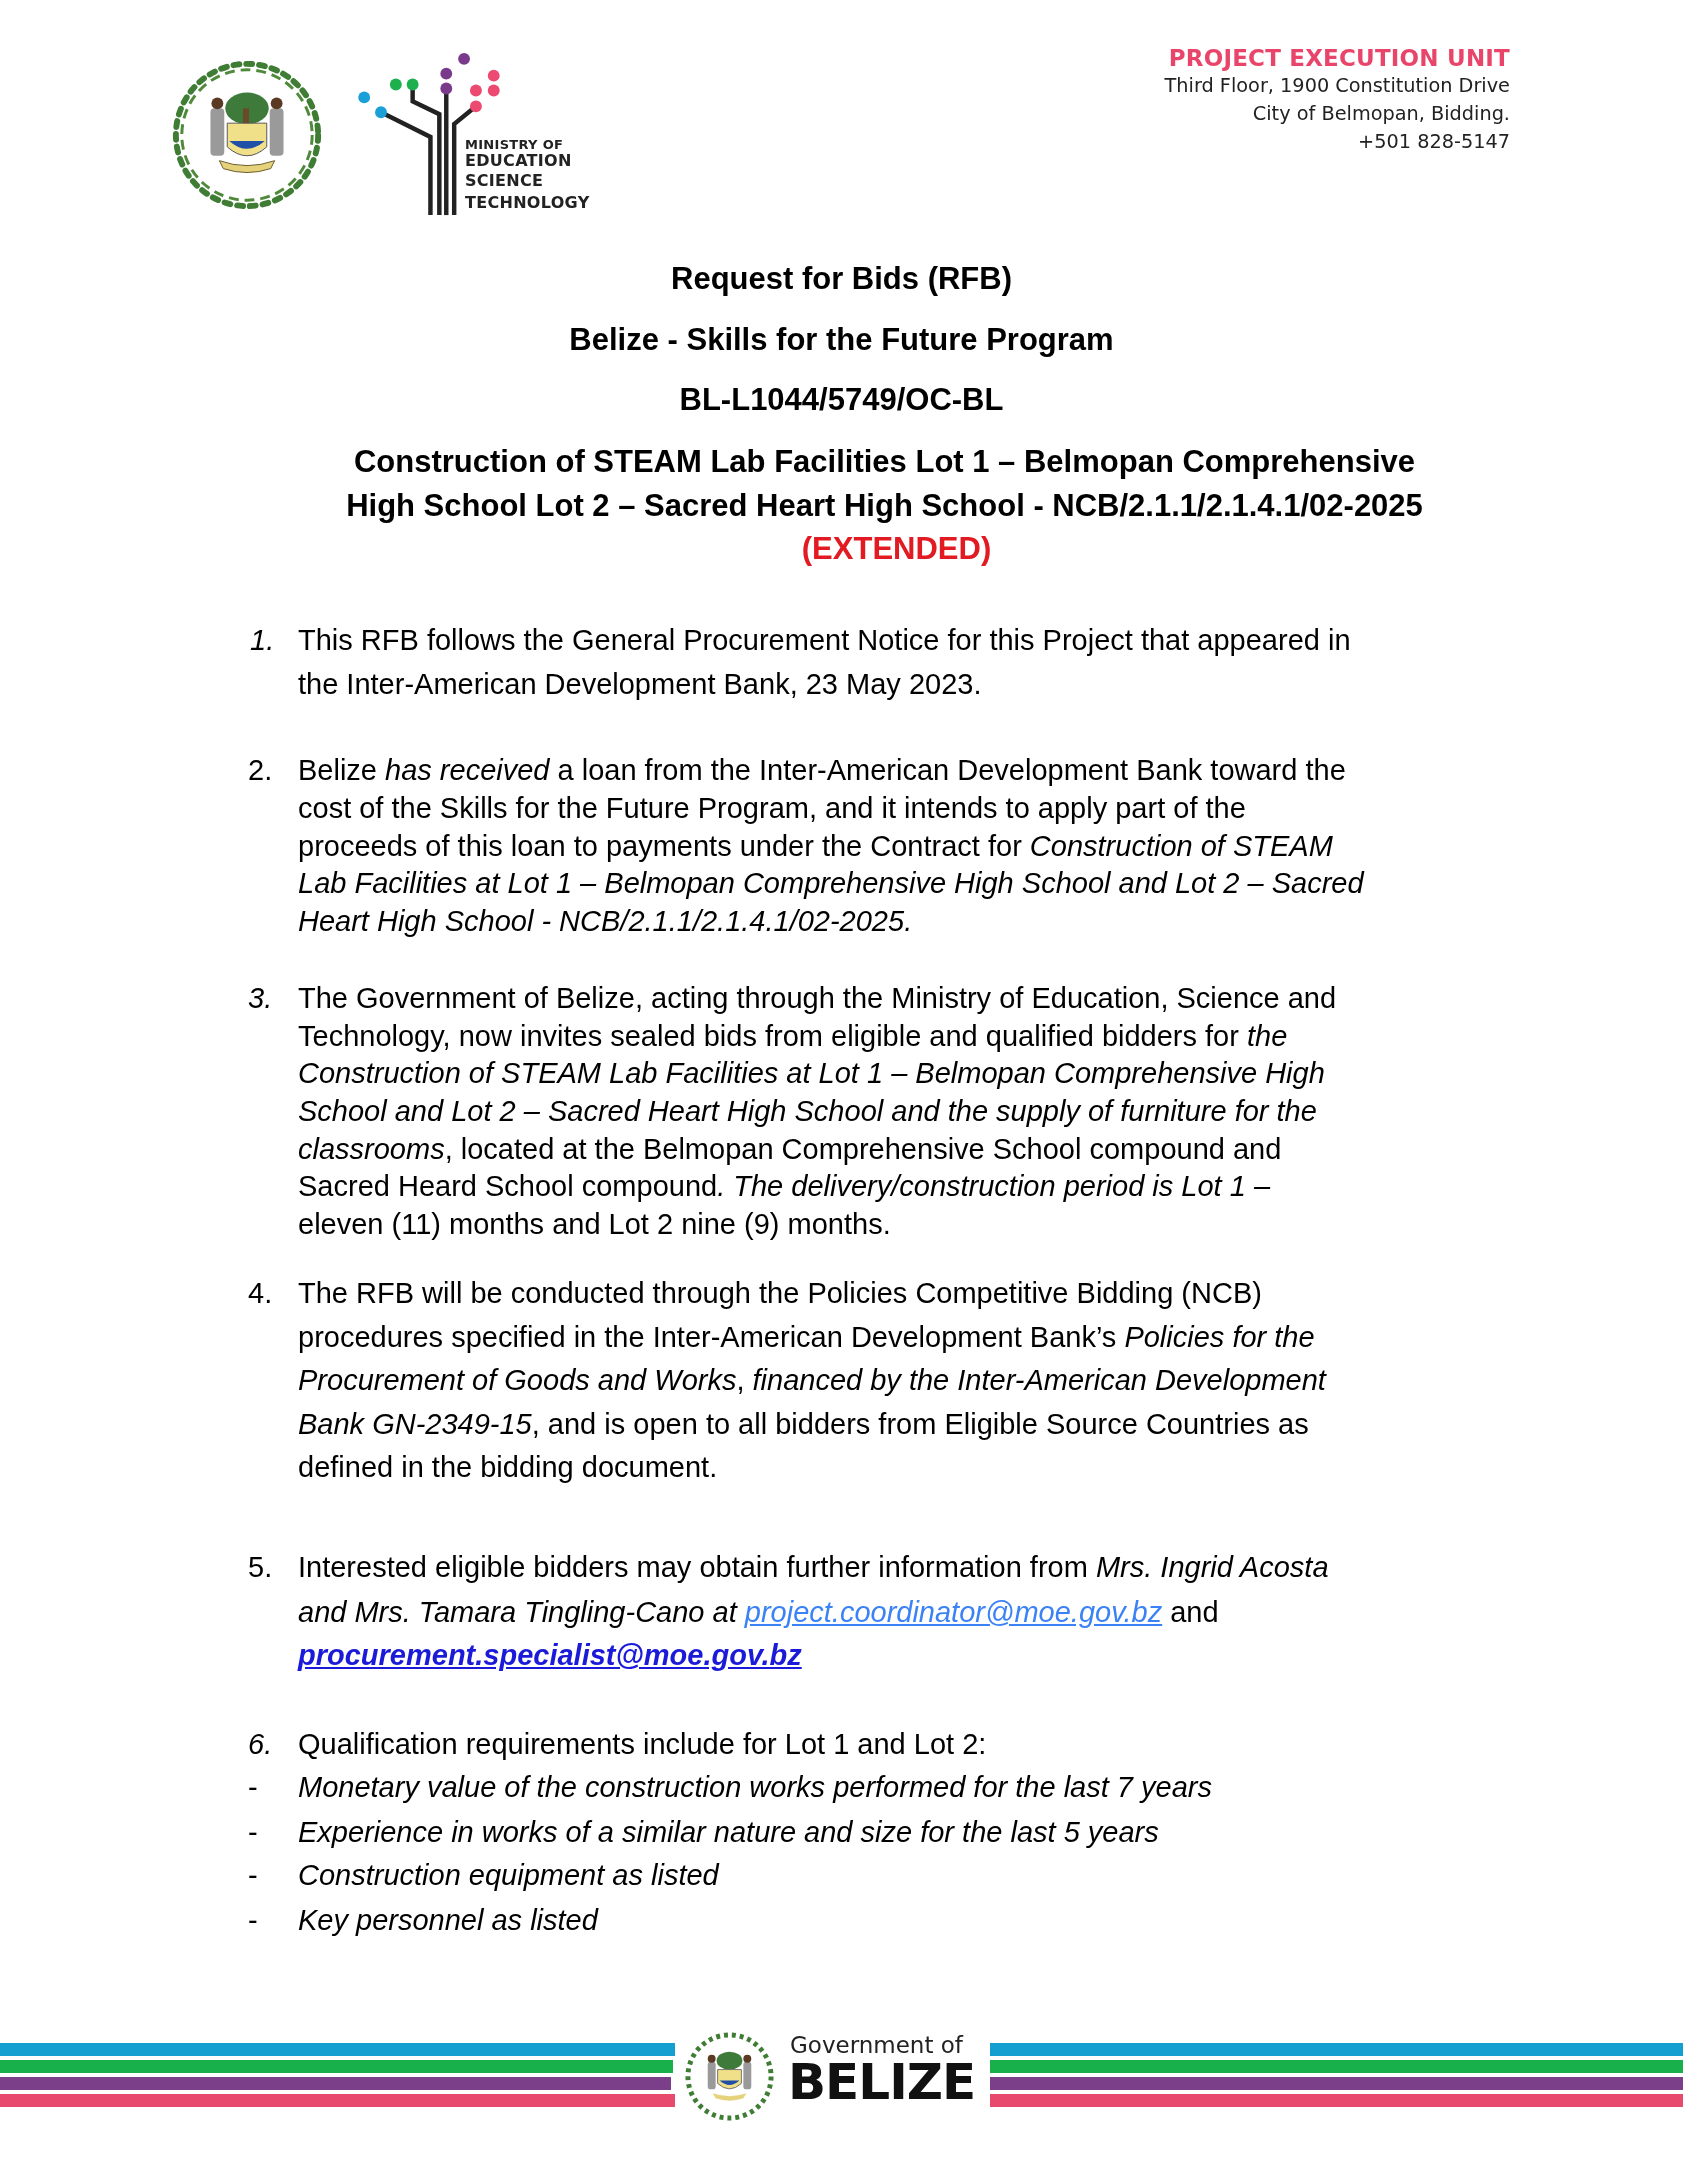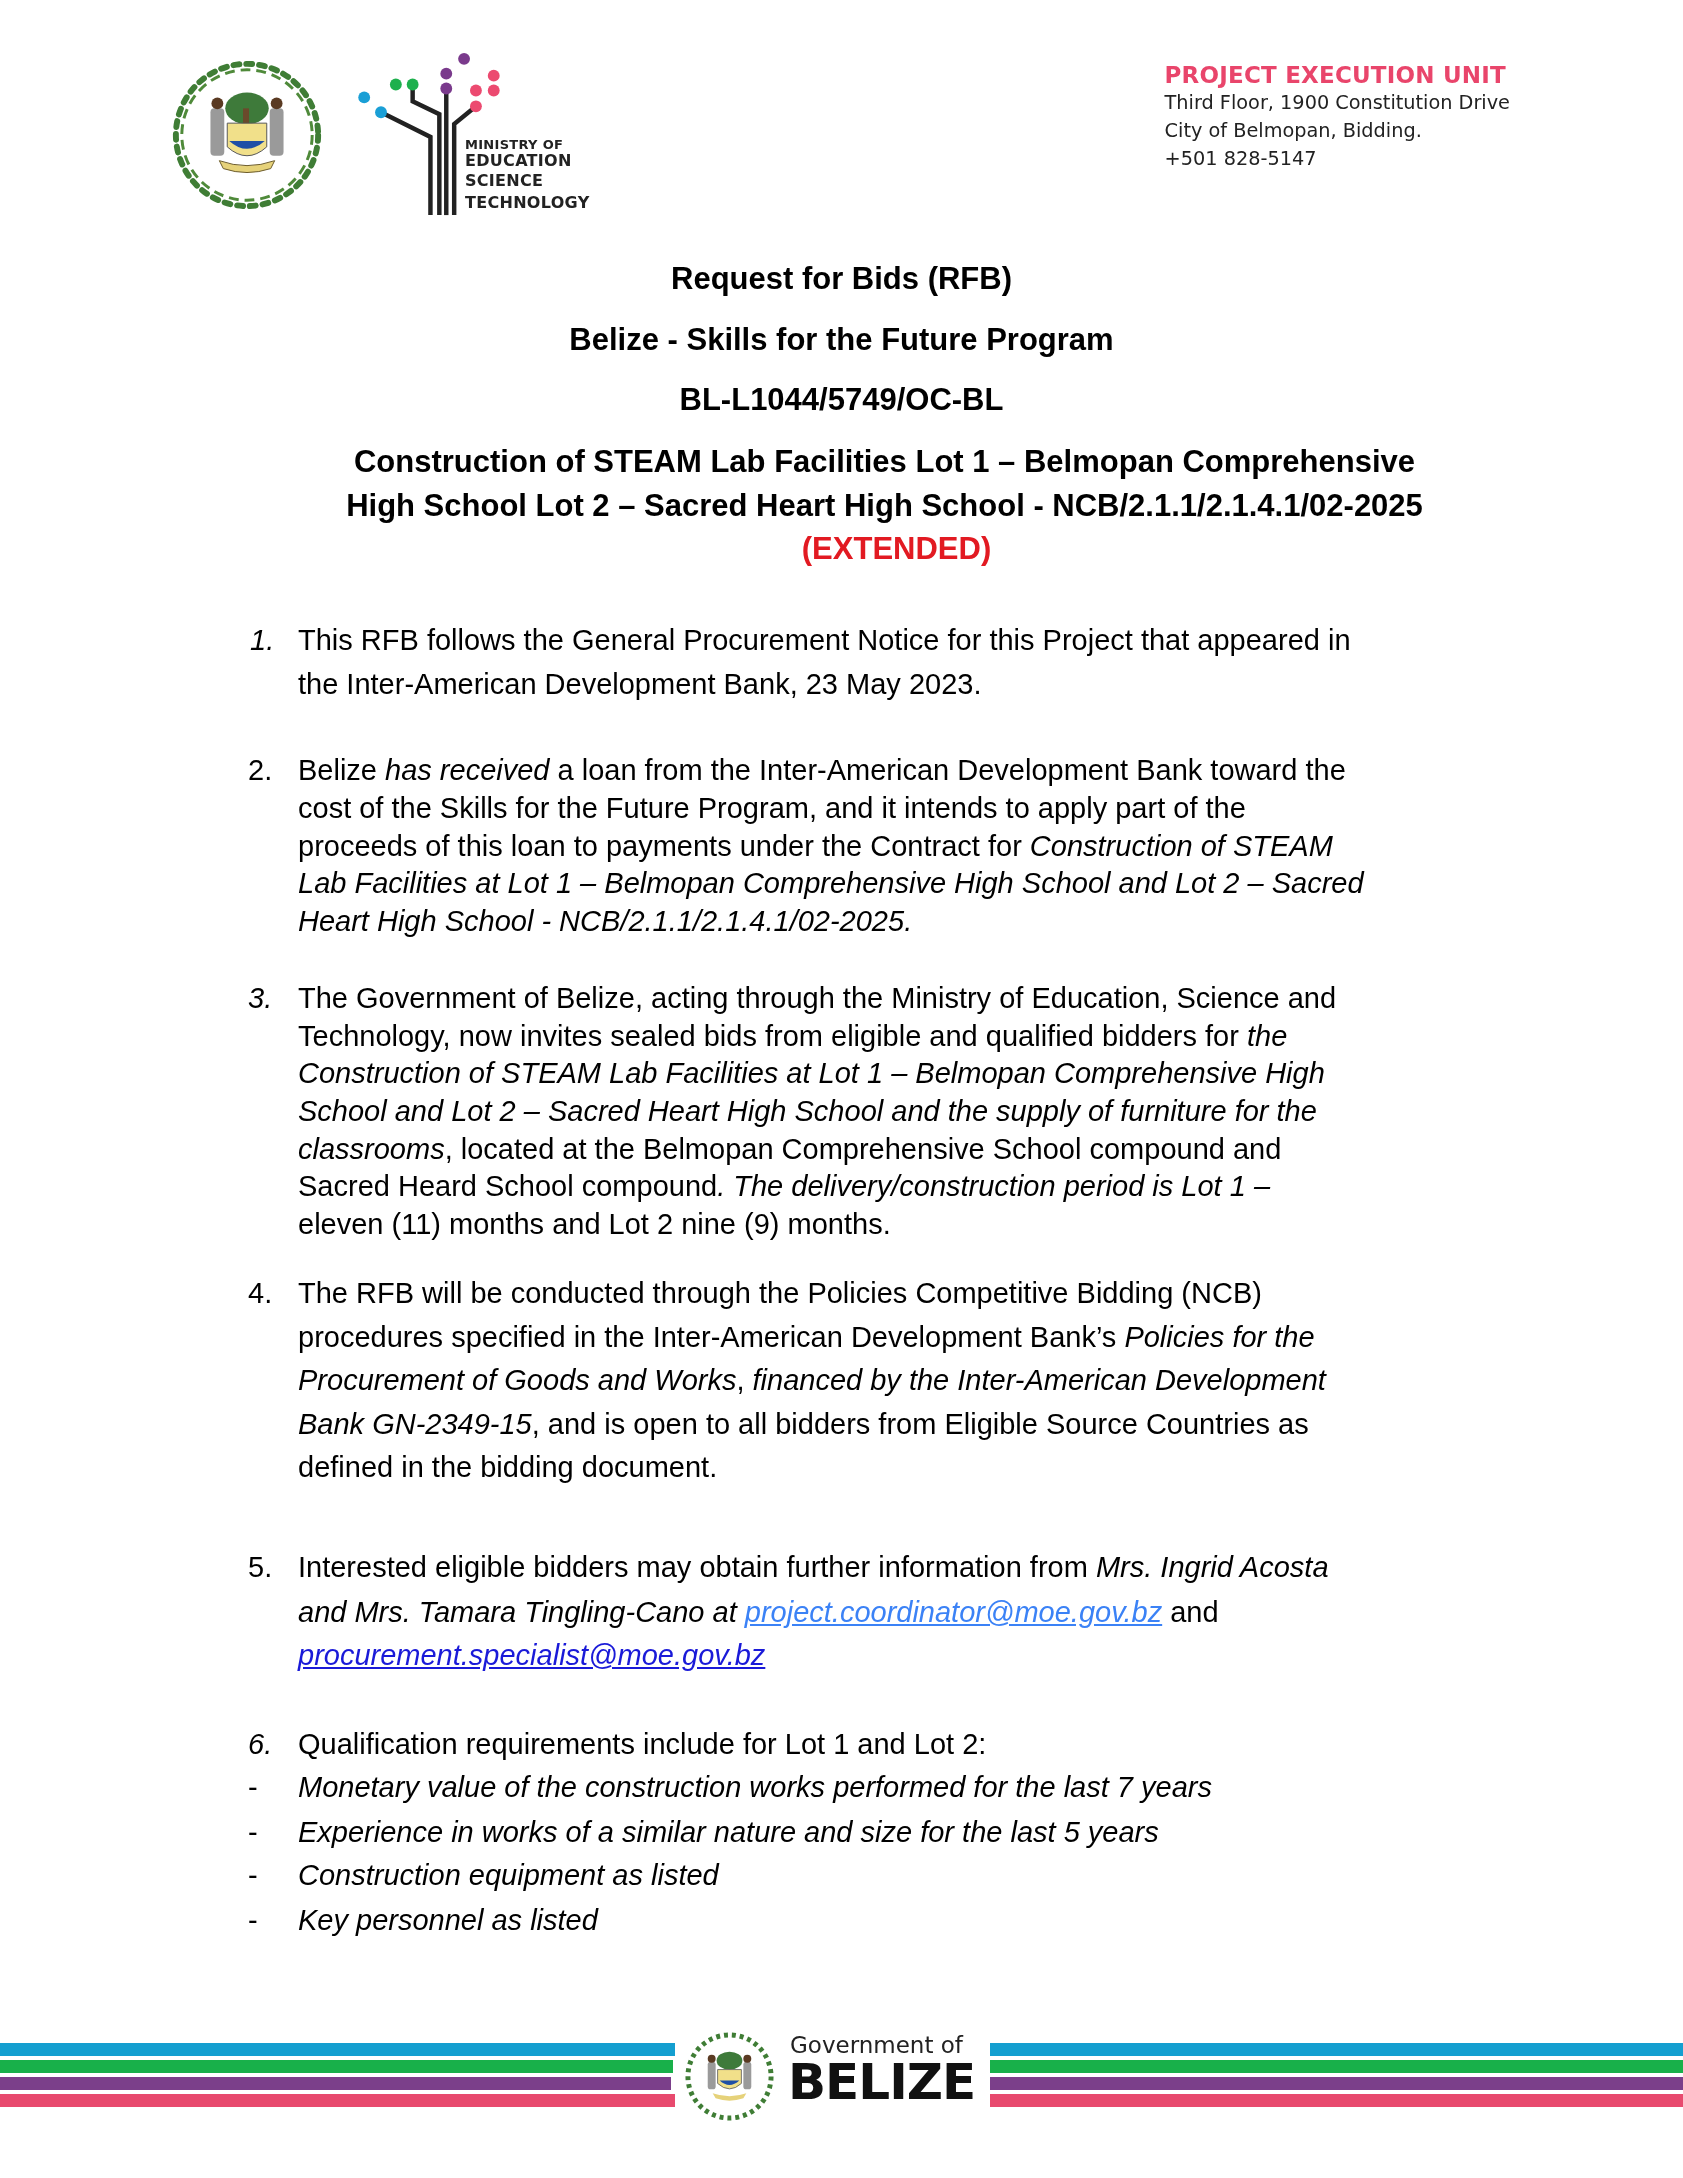--- a/index.html
+++ b/index.html
@@ -13,7 +13,7 @@
   .moe-t { position:absolute; left:114px; font-family:"DejaVu Sans", sans-serif; font-weight:bold; color:#222; white-space:nowrap; letter-spacing:0.3px; }
   .moe-t.small { font-size:13px; top:92px; }
   .moe-t.big { font-size:16px; line-height:20px; }
-  #peu { right:173px; top:61px; text-align:left; }
+  #peu { right:173px; top:44px; text-align:right; }
   #peu .title { font-family:"DejaVu Sans", sans-serif; font-weight:bold; font-size:23px; color:#e9456b; line-height:28px; letter-spacing:0.2px; }
   #peu .addr { font-family:"DejaVu Sans", sans-serif; font-size:19.3px; color:#222; line-height:28px; }
 

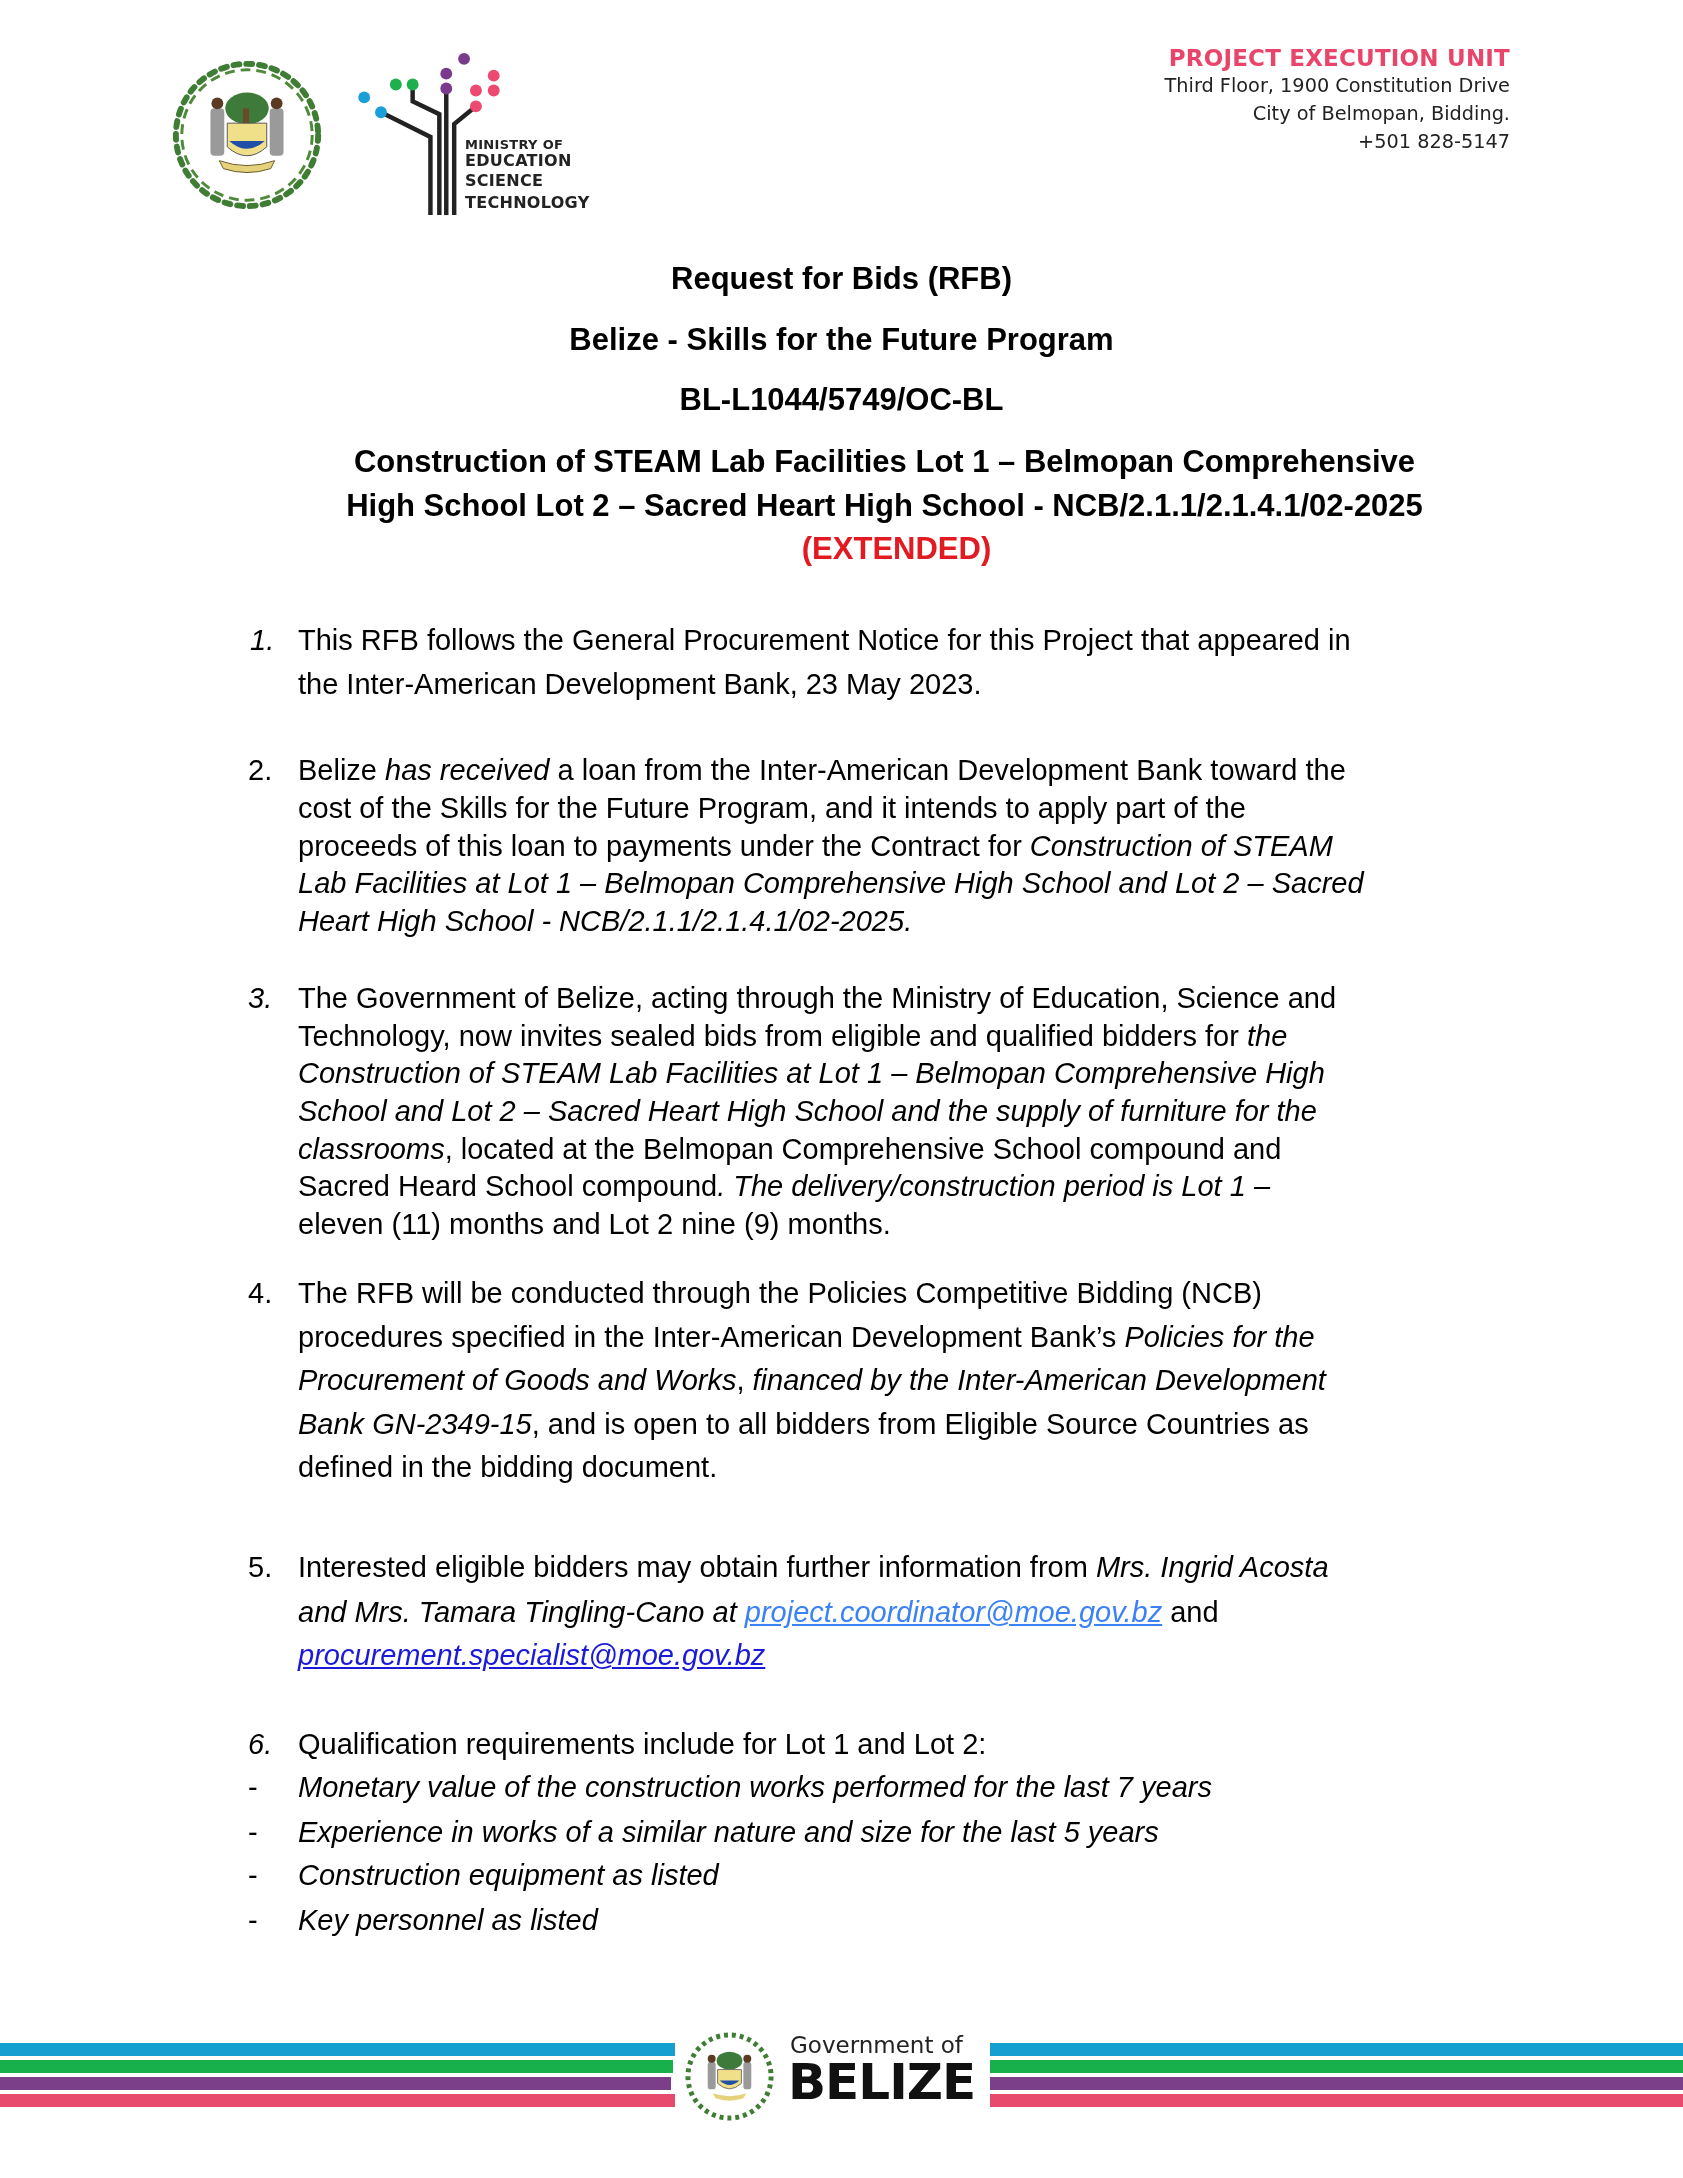--- a/index.html
+++ b/index.html
@@ -136,7 +136,7 @@
   <span class="num" style="left:248px;top:1553px">5.</span>
   <div class="line txt" style="top:1553px"><span>Interested eligible bidders may obtain further information from </span><i>Mrs. Ingrid Acosta</i></div>
   <div class="line txt" style="top:1598px"><i>and Mrs. Tamara Tingling-Cano at </i><a class="mail" style="font-style: italic; color: #3b82f6;">project.coordinator@moe.gov.bz</a><span> and</span></div>
-  <div class="line txt" style="top:1641px"><a class="mail" style="font-style: italic; color: rgb(26, 26, 216);">procurement.specialist@moe.gov.bz</a></div>
+  <div class="line txt" style="top:1641px"><a class="mail" style="font-style: italic; color: rgb(26, 26, 216); font-weight: bold;">procurement.specialist@moe.gov.bz</a></div>
 </div>
 
 <div>

